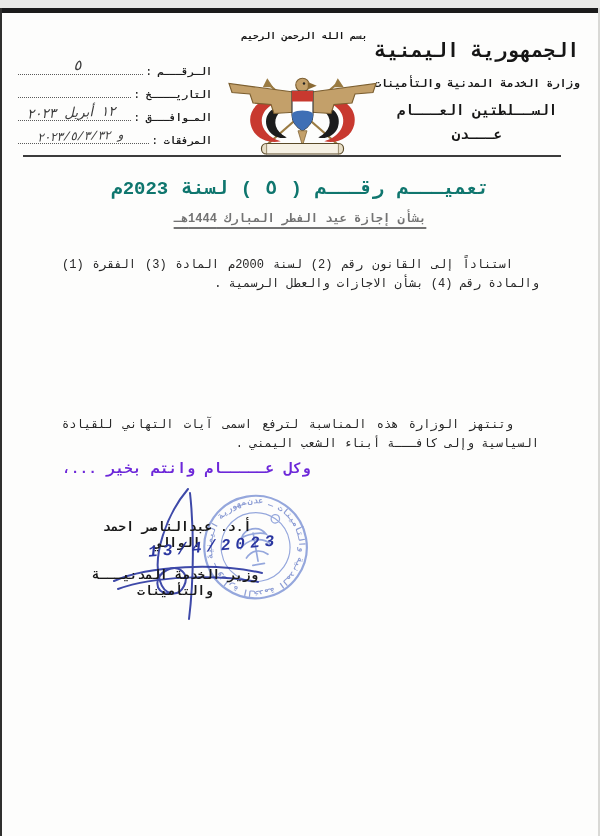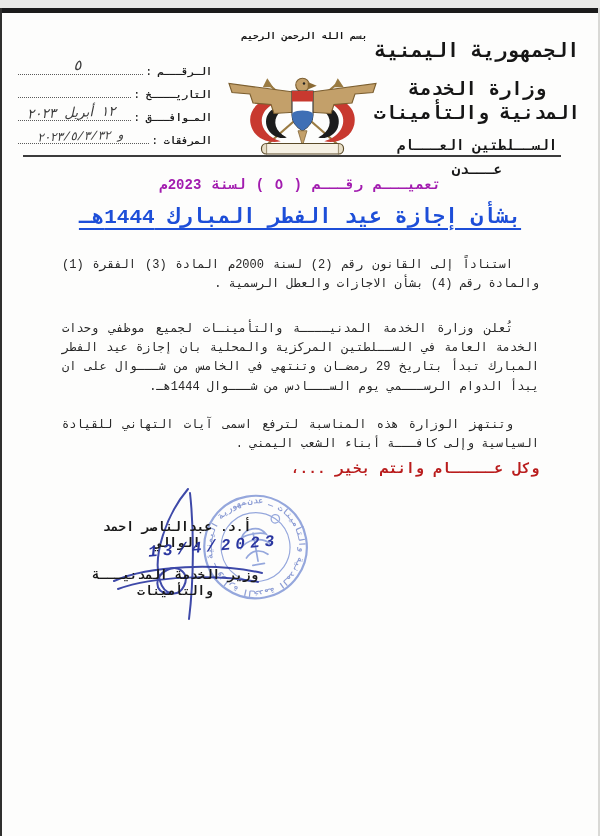--- a/index.html
+++ b/index.html
@@ -20,7 +20,7 @@
     direction:rtl; text-align:center; color:#161616;
   }
   .org-country  { font-size:20px; font-weight:bold; letter-spacing:.5px; }
-  .org-ministry { font-size:19px; font-weight:bold; margin-top:14px; }
+  .org-ministry { font-size:11px; font-weight:bold; margin-top:14px; }
   .org-office   { font-size:14px; font-weight:bold; margin-top:12px; letter-spacing:1px; }
   .org-city     { font-size:14px; font-weight:bold; margin-top:7px; letter-spacing:2px; }
 

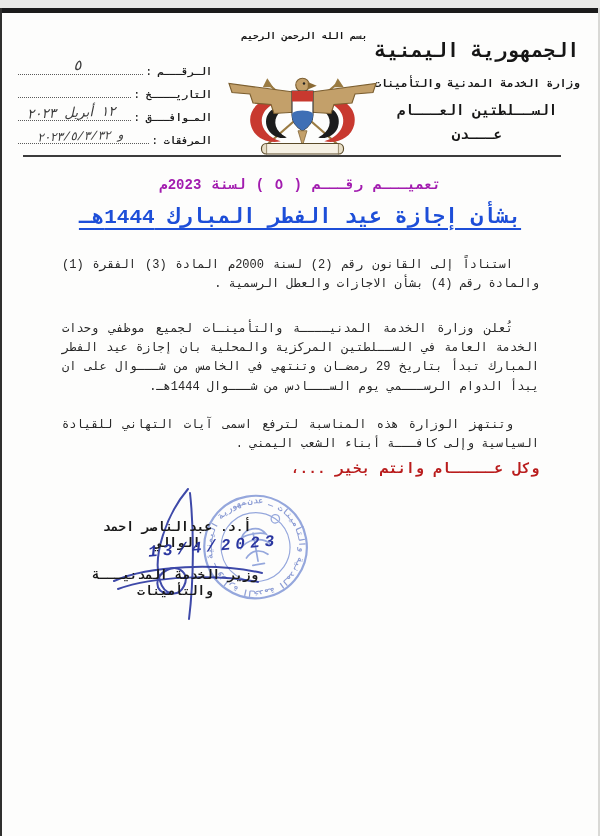--- a/index.html
+++ b/index.html
@@ -53,7 +53,7 @@
 
   
   .title-block { position:absolute; top:168px; left:0; width:100%; text-align:center; direction:rtl; }
-  .title-line1 { font-size:14px; font-weight:bold; color:#a21caf; word-spacing:2px; }
+  .title-line1 { font-size:19px; font-weight:bold; color:#0f766e; word-spacing:2px; }
   .title-line2 {
     font-size:21px; font-weight:bold; color:#1d4ed8; margin-top:11px;
     text-decoration:underline; text-underline-offset:5px; text-decoration-thickness:1.5px;

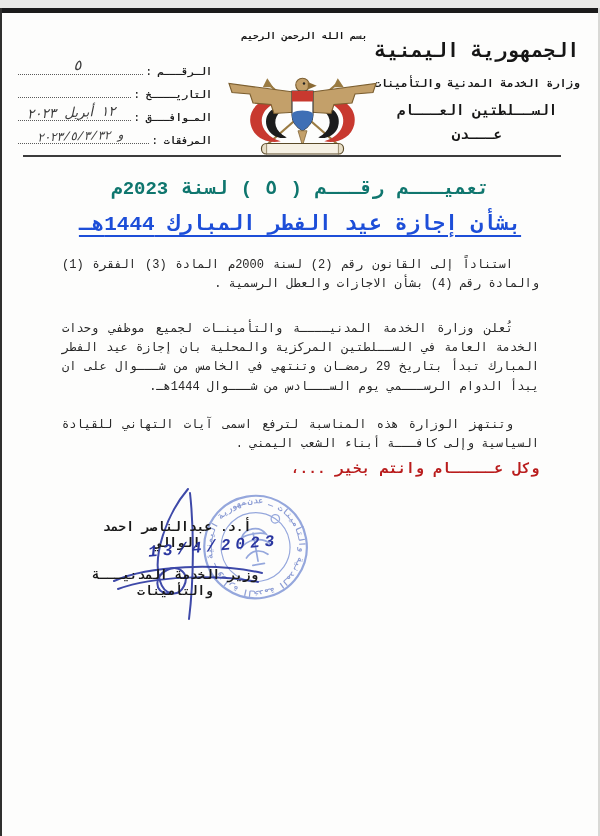--- a/index.html
+++ b/index.html
@@ -55,7 +55,7 @@
   .title-block { position:absolute; top:168px; left:0; width:100%; text-align:center; direction:rtl; }
   .title-line1 { font-size:19px; font-weight:bold; color:#0f766e; word-spacing:2px; }
   .title-line2 {
-    font-size:21px; font-weight:bold; color:#1d4ed8; margin-top:11px;
+    font-size:12px; font-weight:bold; color:#737373; margin-top:11px;
     text-decoration:underline; text-underline-offset:5px; text-decoration-thickness:1.5px;
   }
 

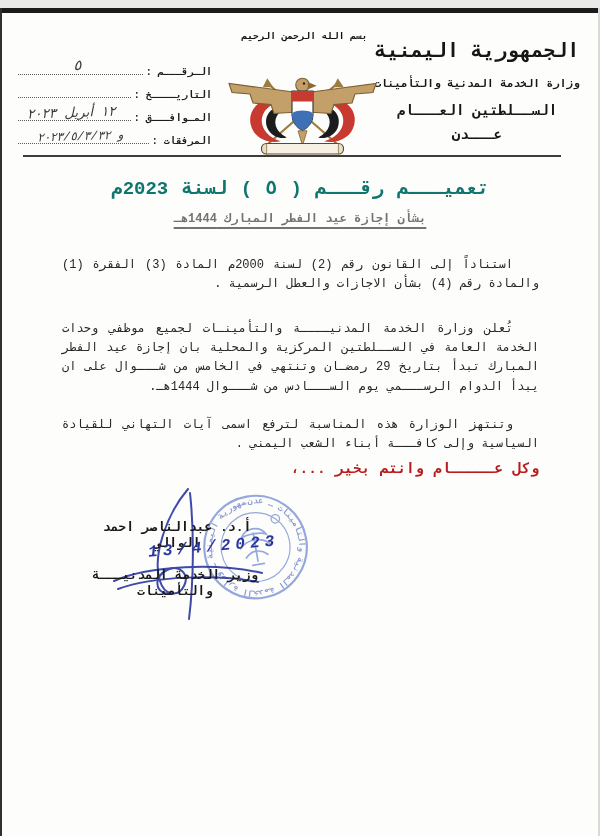--- a/index.html
+++ b/index.html
@@ -177,7 +177,6 @@
   </div>
 
   <div class="para p1">استناداً إلى القانون رقم (2) لسنة 2000م المادة (3) الفقرة (1) والمادة رقم (4) بشأن الاجازات والعطل الرسمية .</div>
-  <div class="para p2">تُعلن وزارة الخدمة المدنيــــة والتأمينـات لجميع موظفي وحدات الخدمة العامة في الســلطتين المركزية والمحلية بان إجازة عيد الفطر المبارك تبدأ بتاريخ 29 رمضـان وتنتهي في الخامس من شـــوال على ان يبدأ الدوام الرســـمي يوم الســـادس من شـــوال 1444هـ.</div>
   <div class="para p3">وتنتهز الوزارة هذه المناسبة لترفع اسمى آيات التهاني للقيادة السياسية وإلى كافـــة أبناء الشعب اليمني .</div>
   <div class="closing">وكل عـــــام وانتم بخير ...،</div>
 

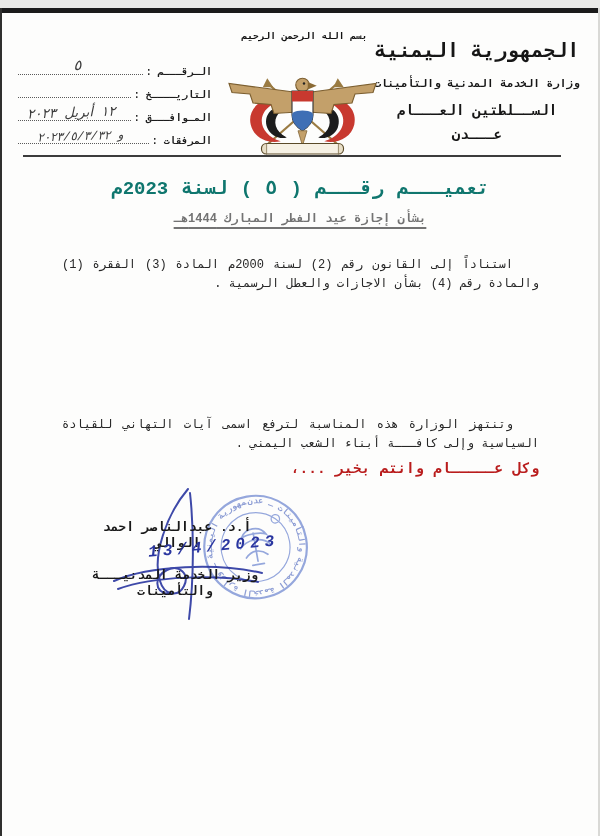--- a/index.html
+++ b/index.html
@@ -69,7 +69,7 @@
   .p3 { top:408px; }
   .closing {
     position:absolute; top:452px; left:62px; width:477px; direction:rtl;
-    text-align:right; font-size:14.5px; font-weight:bold; color:#b91c1c;
+    text-align:left; font-size:14.5px; font-weight:bold; color:#6d28d9;
     word-spacing:1px;
   }
 

